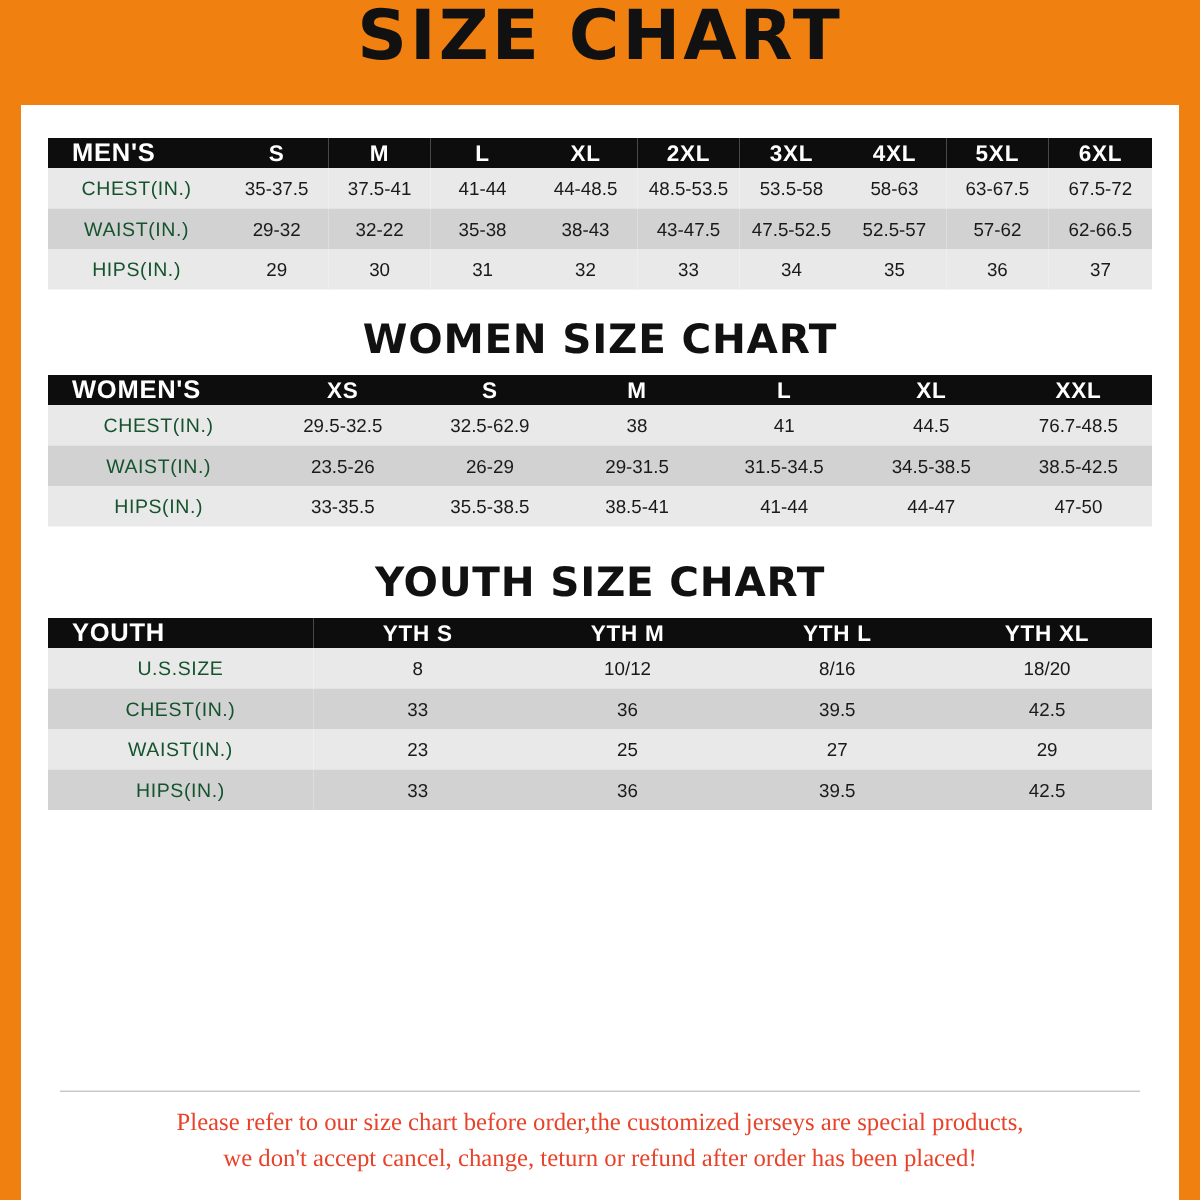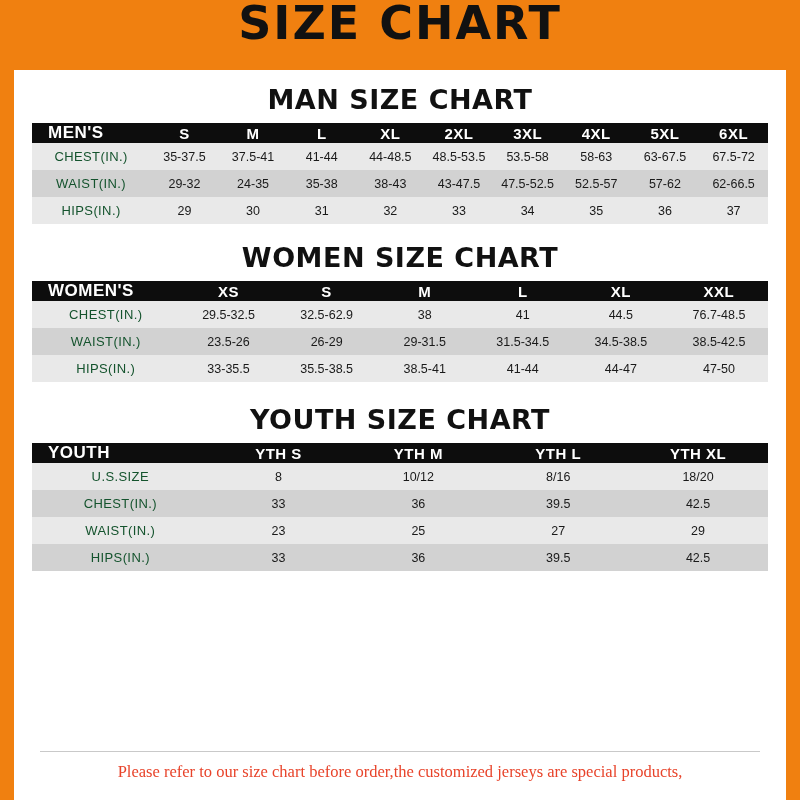--- a/index.html
+++ b/index.html
@@ -117,7 +117,6 @@
 
   <div class="sp-14"></div>
 
-  <div class="section-title">MAN SIZE CHART</div>
   <div class="sp-8"></div>
   <div class="tbl-wrap">
     <table>

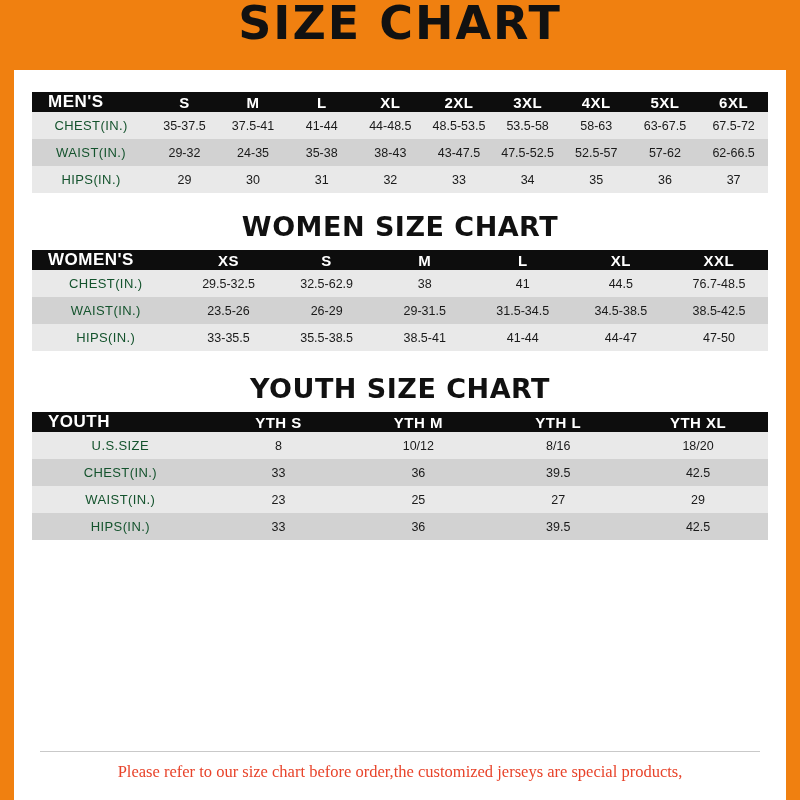--- a/index.html
+++ b/index.html
@@ -160,7 +160,7 @@
       <tr class="row-dark">
         <td class="label-col">WAIST(IN.)</td>
         <td>29-32</td>
-        <td>24-35</td>
+        <td>32-22</td>
         <td>35-38</td>
         <td>38-43</td>
         <td>43-47.5</td>

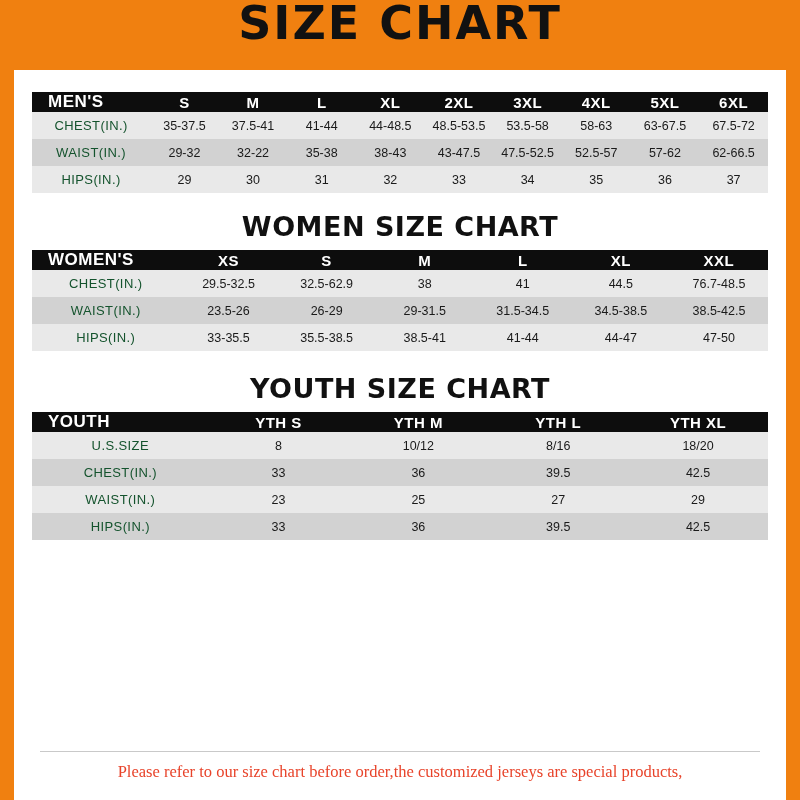--- a/index.html
+++ b/index.html
@@ -297,6 +297,7 @@
   <div class="footer">
     <hr class="footer-rule">
     <div class="footer-line">Please refer to our size chart before order,the customized jerseys are special products,</div>
+    <div class="footer-line">we don't accept cancel, change, teturn or refund after order has been placed!</div>
   </div>
 
 </div>

